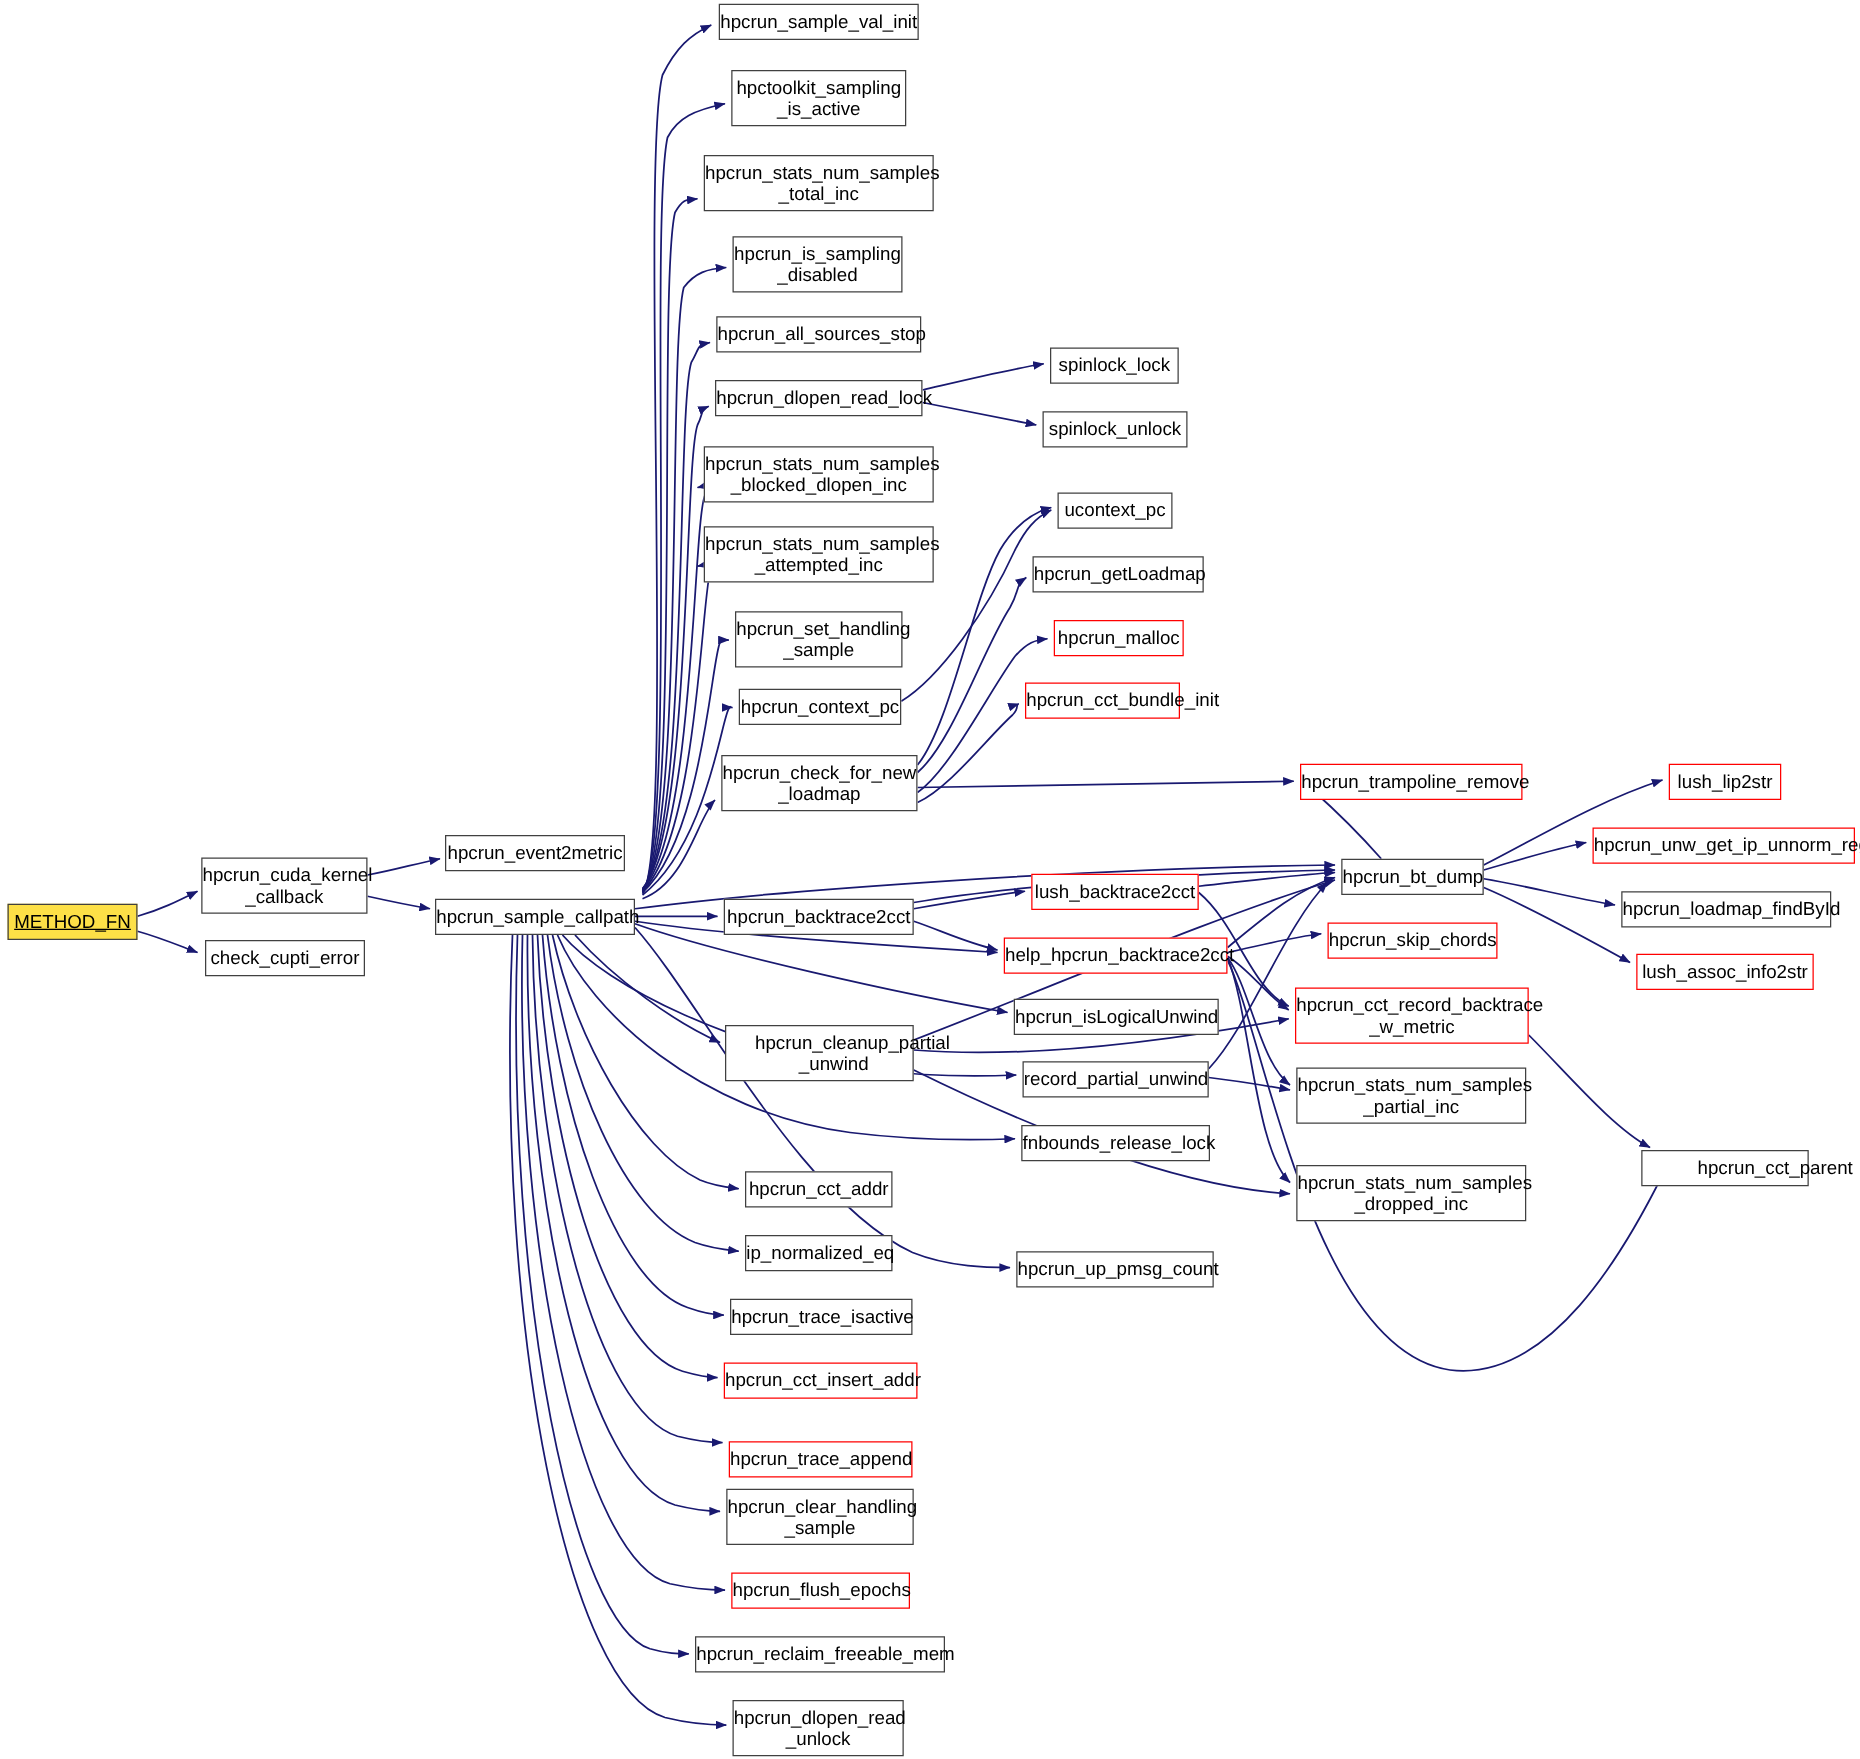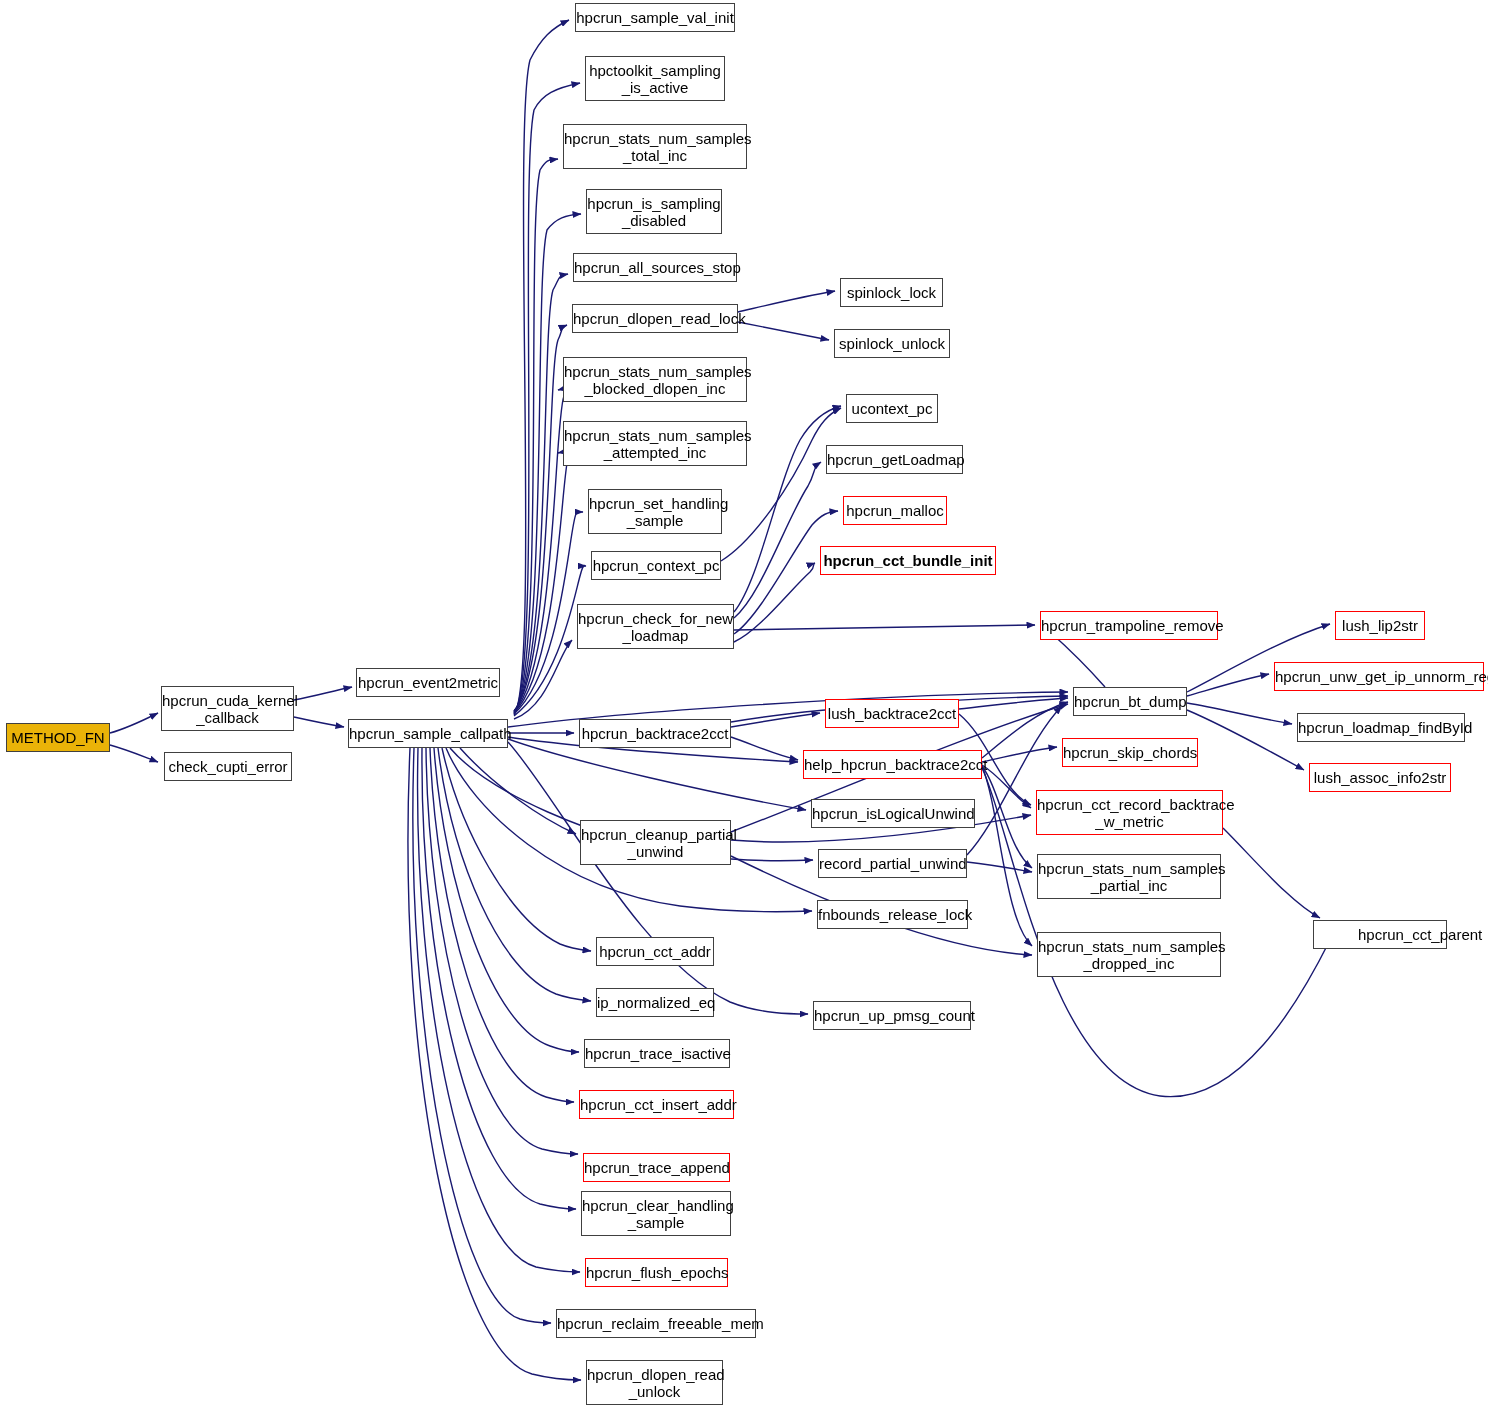--- a/index.html
+++ b/index.html
@@ -173,7 +173,7 @@
       <div class="node" style="left: 846px; top: 394px; width: 92px; height: 29px;"><span class="lbl">ucontext_pc</span></div>
       <div class="node" style="left: 826px; top: 445px; width: 137px; height: 29px;"><span class="lbl">hpcrun_getLoadmap</span></div>
       <div class="node red" style="left: 843px; top: 496px; width: 104px; height: 29px;"><span class="lbl">hpcrun_malloc</span></div>
-      <div class="node red" style="left: 820px; top: 546px; width: 176px; height: 29px; font-weight: bold;"><span class="lbl">hpcrun_cct_bundle_init</span></div>
+      <div class="node red" style="left: 820px; top: 546px; width: 124px; height: 29px;"><span class="lbl">hpcrun_cct_bundle_init</span></div>
       <div class="node red" style="left: 825px; top: 699px; width: 134px; height: 29px;"><span class="lbl">lush_backtrace2cct</span></div>
       <div class="node red" style="left: 803px; top: 750px; width: 179px; height: 29px;"><span class="lbl">help_hpcrun_backtrace2cct</span></div>
       <div class="node" style="left: 811px; top: 799px; width: 164px; height: 29px;"><span class="lbl">hpcrun_isLogicalUnwind</span></div>

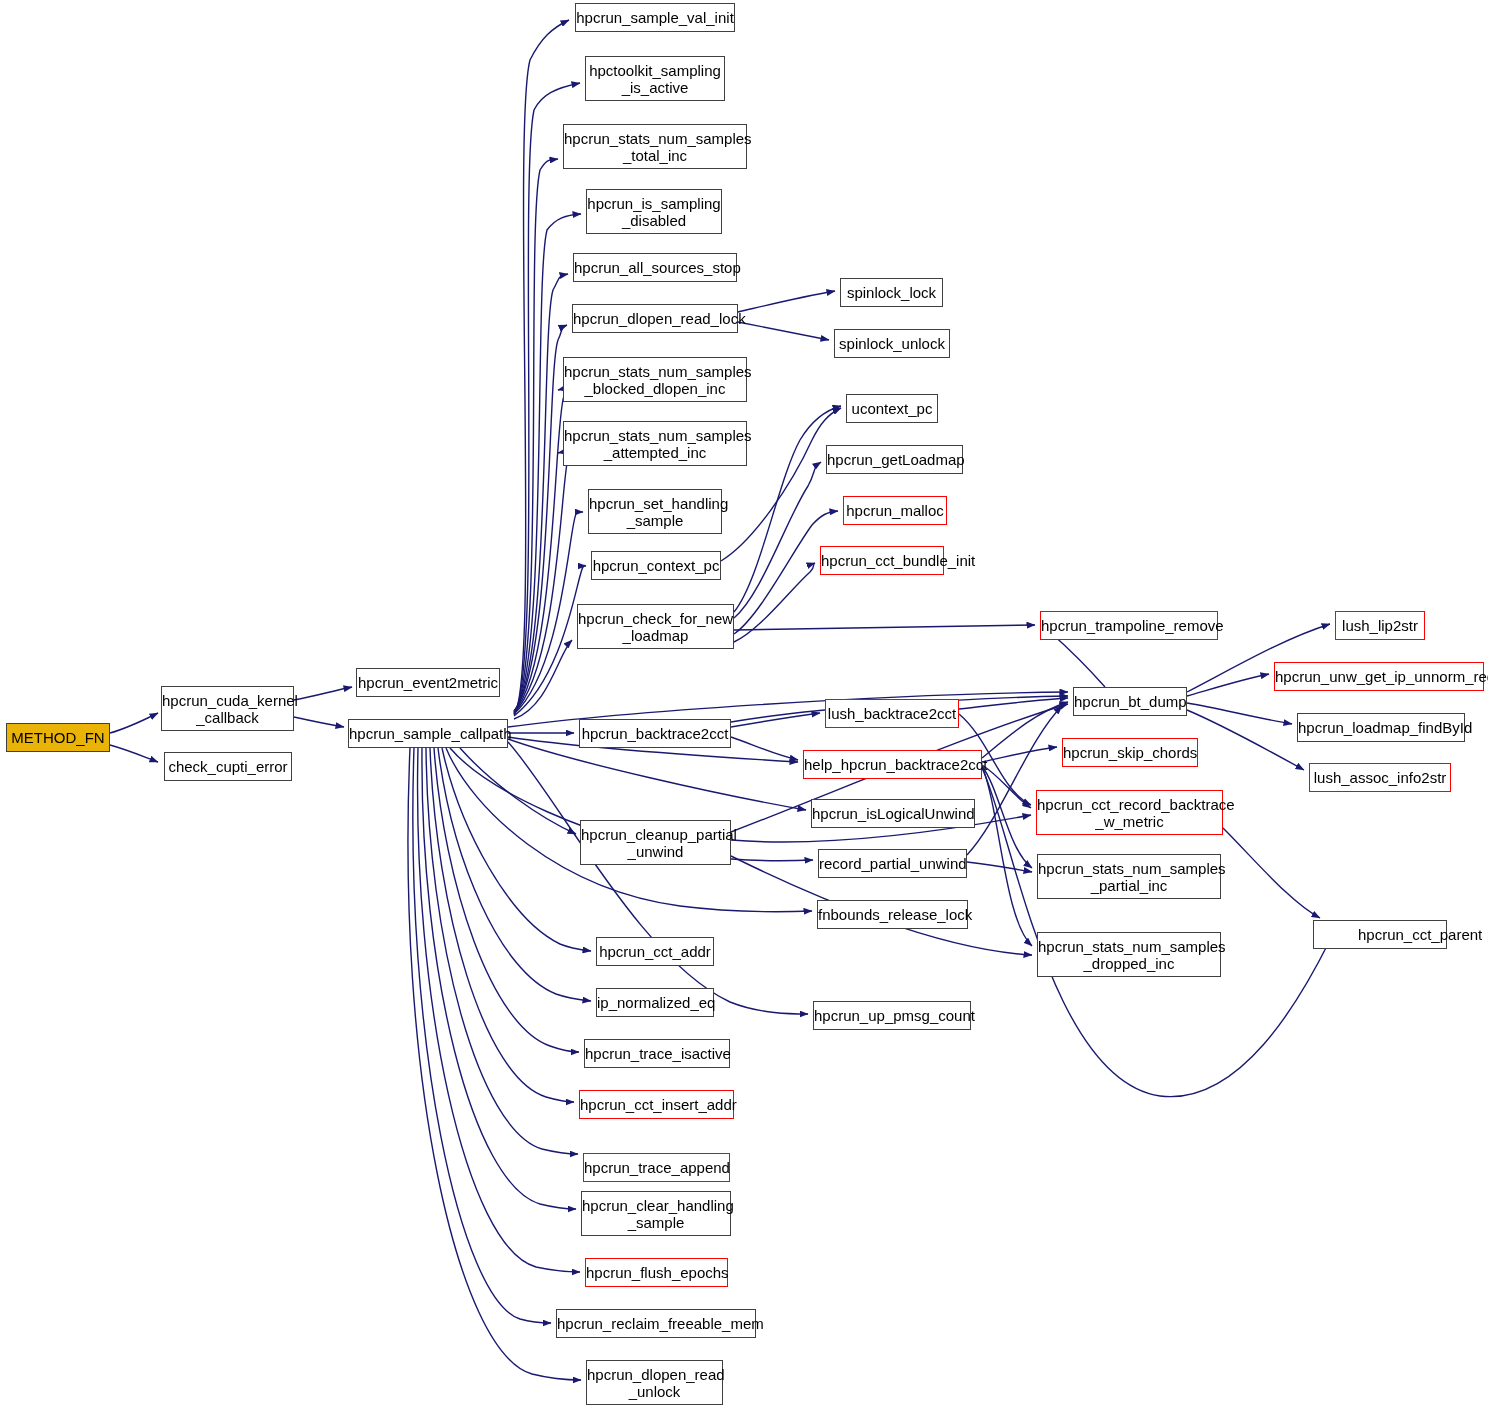--- a/index.html
+++ b/index.html
@@ -45,8 +45,9 @@
     border-color: #ff0000;
   }
   .node.root {
-    background: #eab308;
+    background: #fde047;
     border-color: #404040;
+    text-decoration: underline;
   }
   .node .lbl {
     display: block;

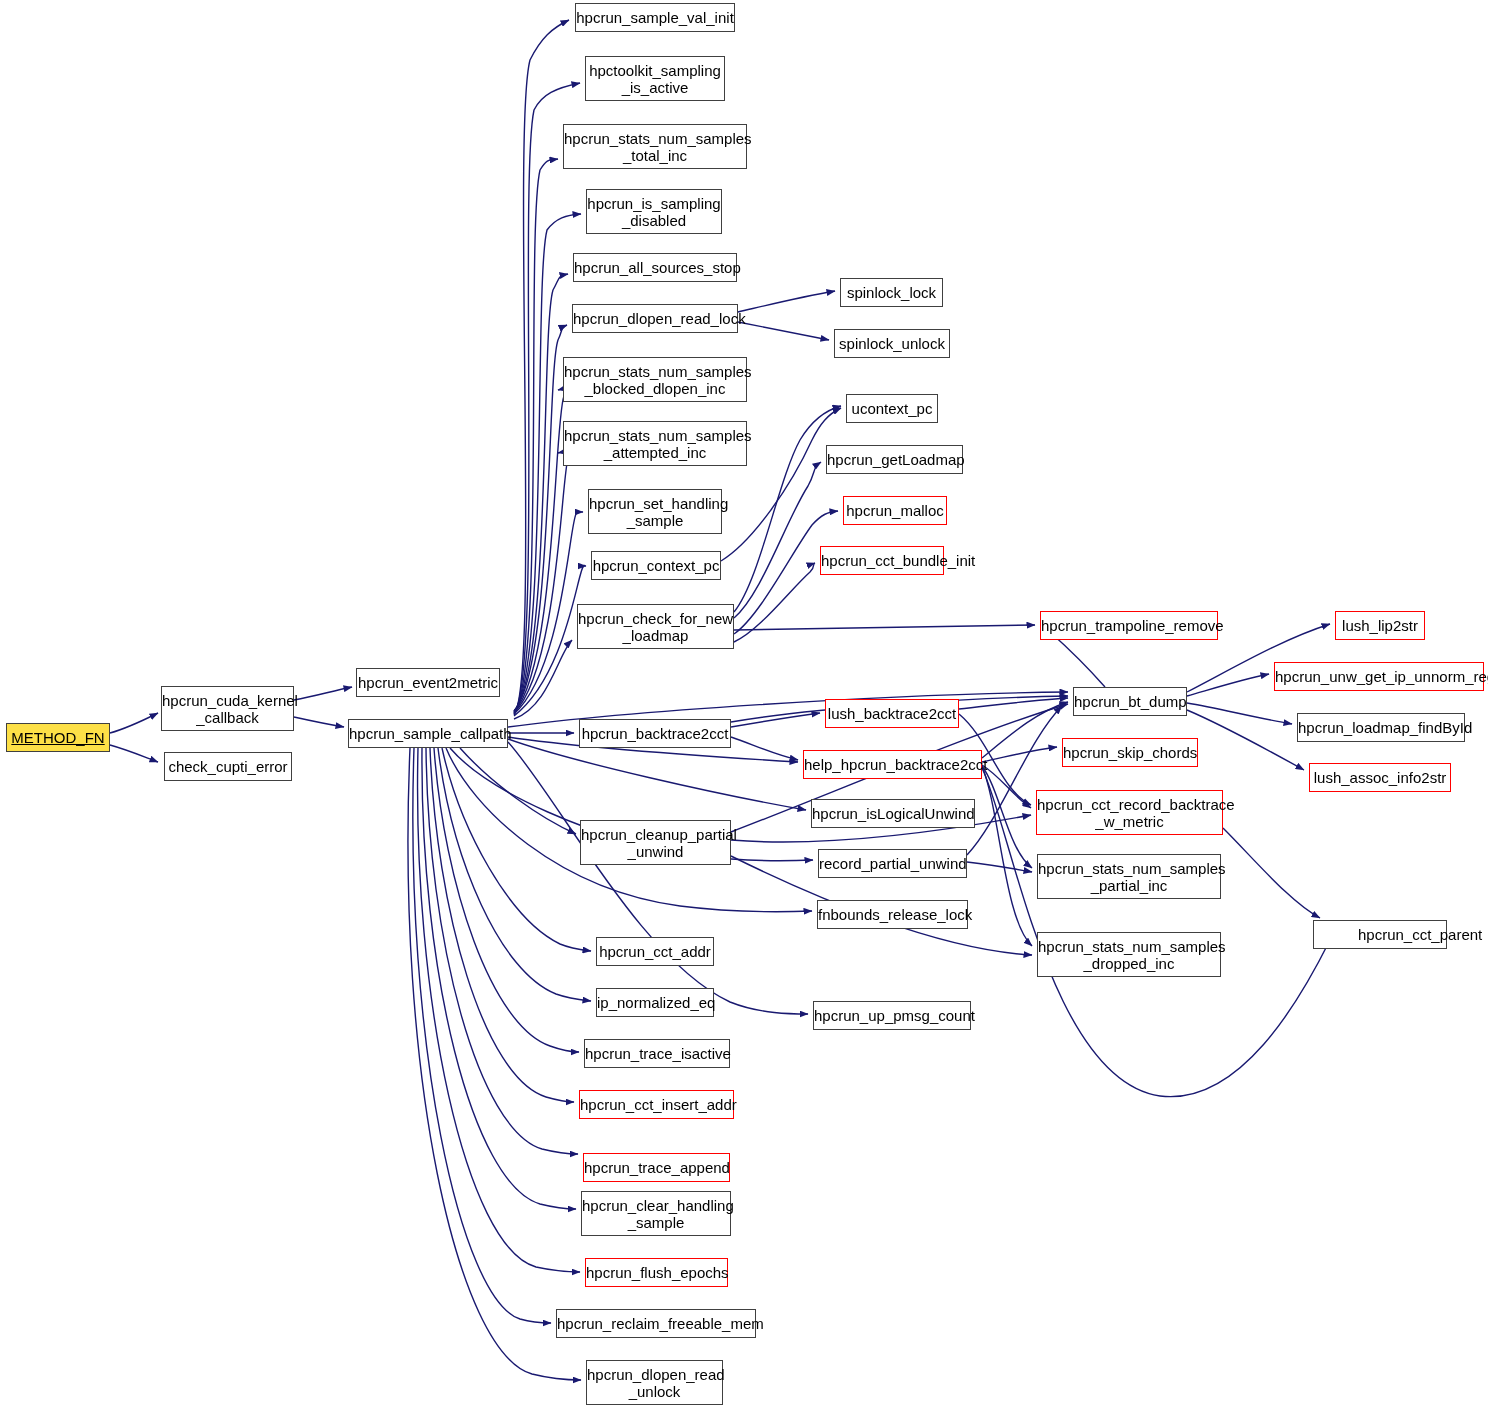--- a/index.html
+++ b/index.html
@@ -156,7 +156,7 @@
       <div class="node" style="left: 577px; top: 604px; width: 157px; height: 45px;"><span class="lbl">hpcrun_check_for_new
 _loadmap</span></div>
       <div class="node" style="left: 579px; top: 719px; width: 152px; height: 29px;"><span class="lbl">hpcrun_backtrace2cct</span></div>
-      <div class="node" style="left: 580px; top: 820px; width: 151px; height: 45px;"><span class="lbl">hpcrun_cleanup_partial
+      <div class="node" style="left: 580px; top: 820px; width: 151px; height: 45px; padding-left: 23px;"><span class="lbl">hpcrun_cleanup_partial
 _unwind</span></div>
       <div class="node" style="left: 596px; top: 937px; width: 118px; height: 29px;"><span class="lbl">hpcrun_cct_addr</span></div>
       <div class="node" style="left: 596px; top: 988px; width: 118px; height: 29px;"><span class="lbl">ip_normalized_eq</span></div>

